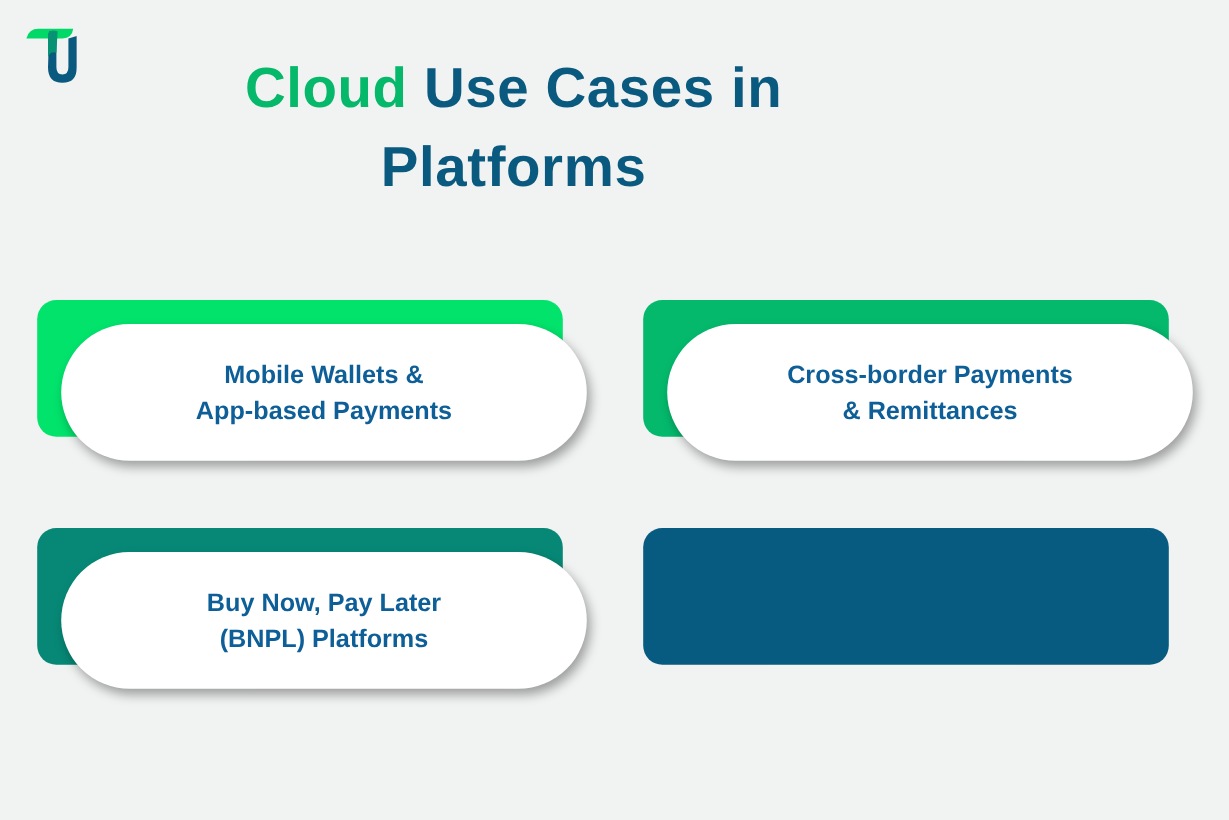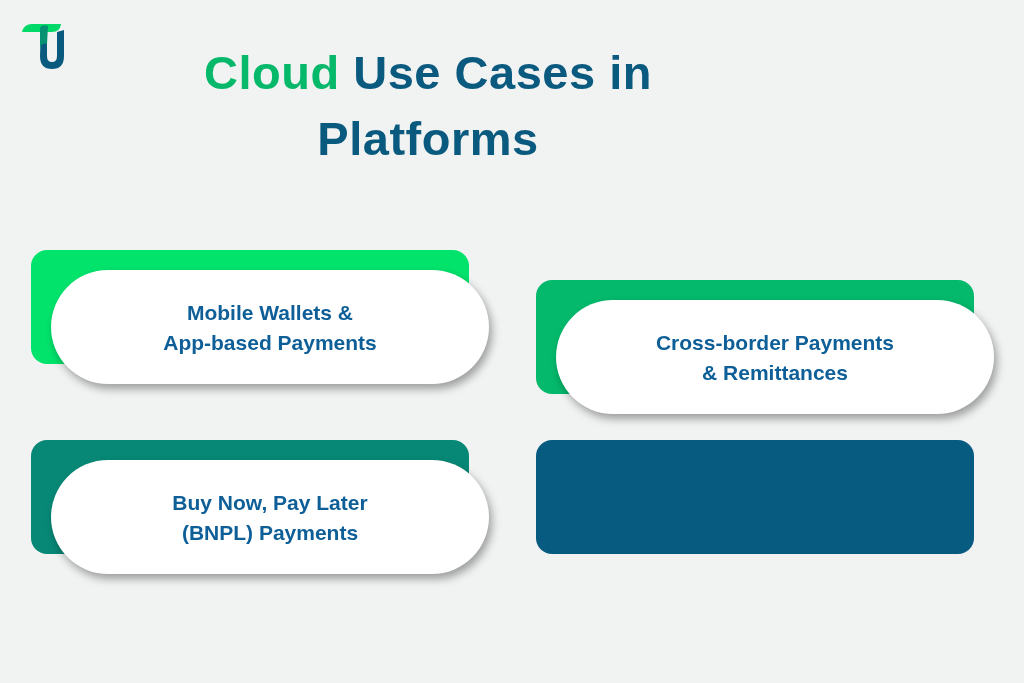--- a/index.html
+++ b/index.html
@@ -57,7 +57,7 @@
   </div>
 </div>
 
-<div class="card" style="left:536px; top:250px;margin-top:30px;">
+<div class="card" style="left:536px; top:250px;">
   <div class="back" style="background:#04b96c;"></div>
   <div class="front">
     <div class="label">Cross-border Payments

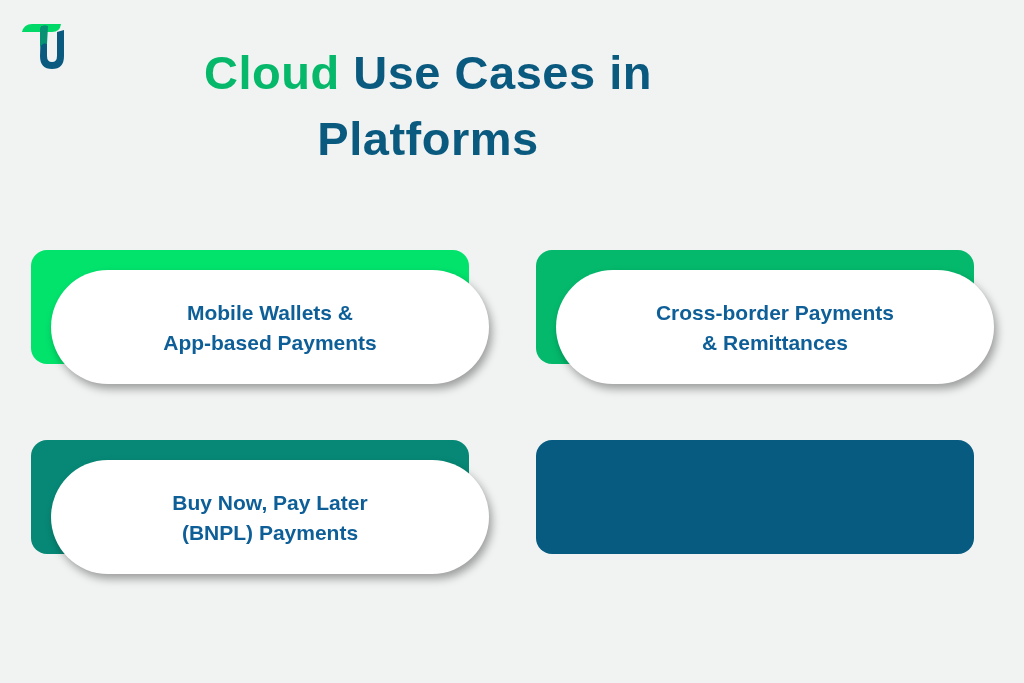--- a/index.html
+++ b/index.html
@@ -69,7 +69,7 @@
   <div class="back" style="background:#078876;"></div>
   <div class="front">
     <div class="label">Buy Now, Pay Later
-(BNPL) Payments</div>
+(BNPL) Platforms</div>
   </div>
 </div>
 

